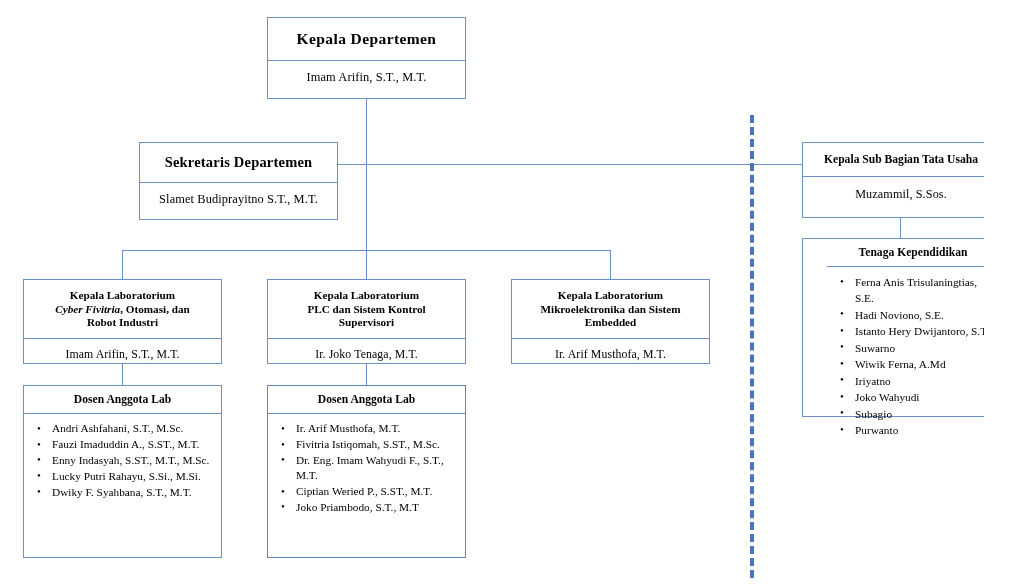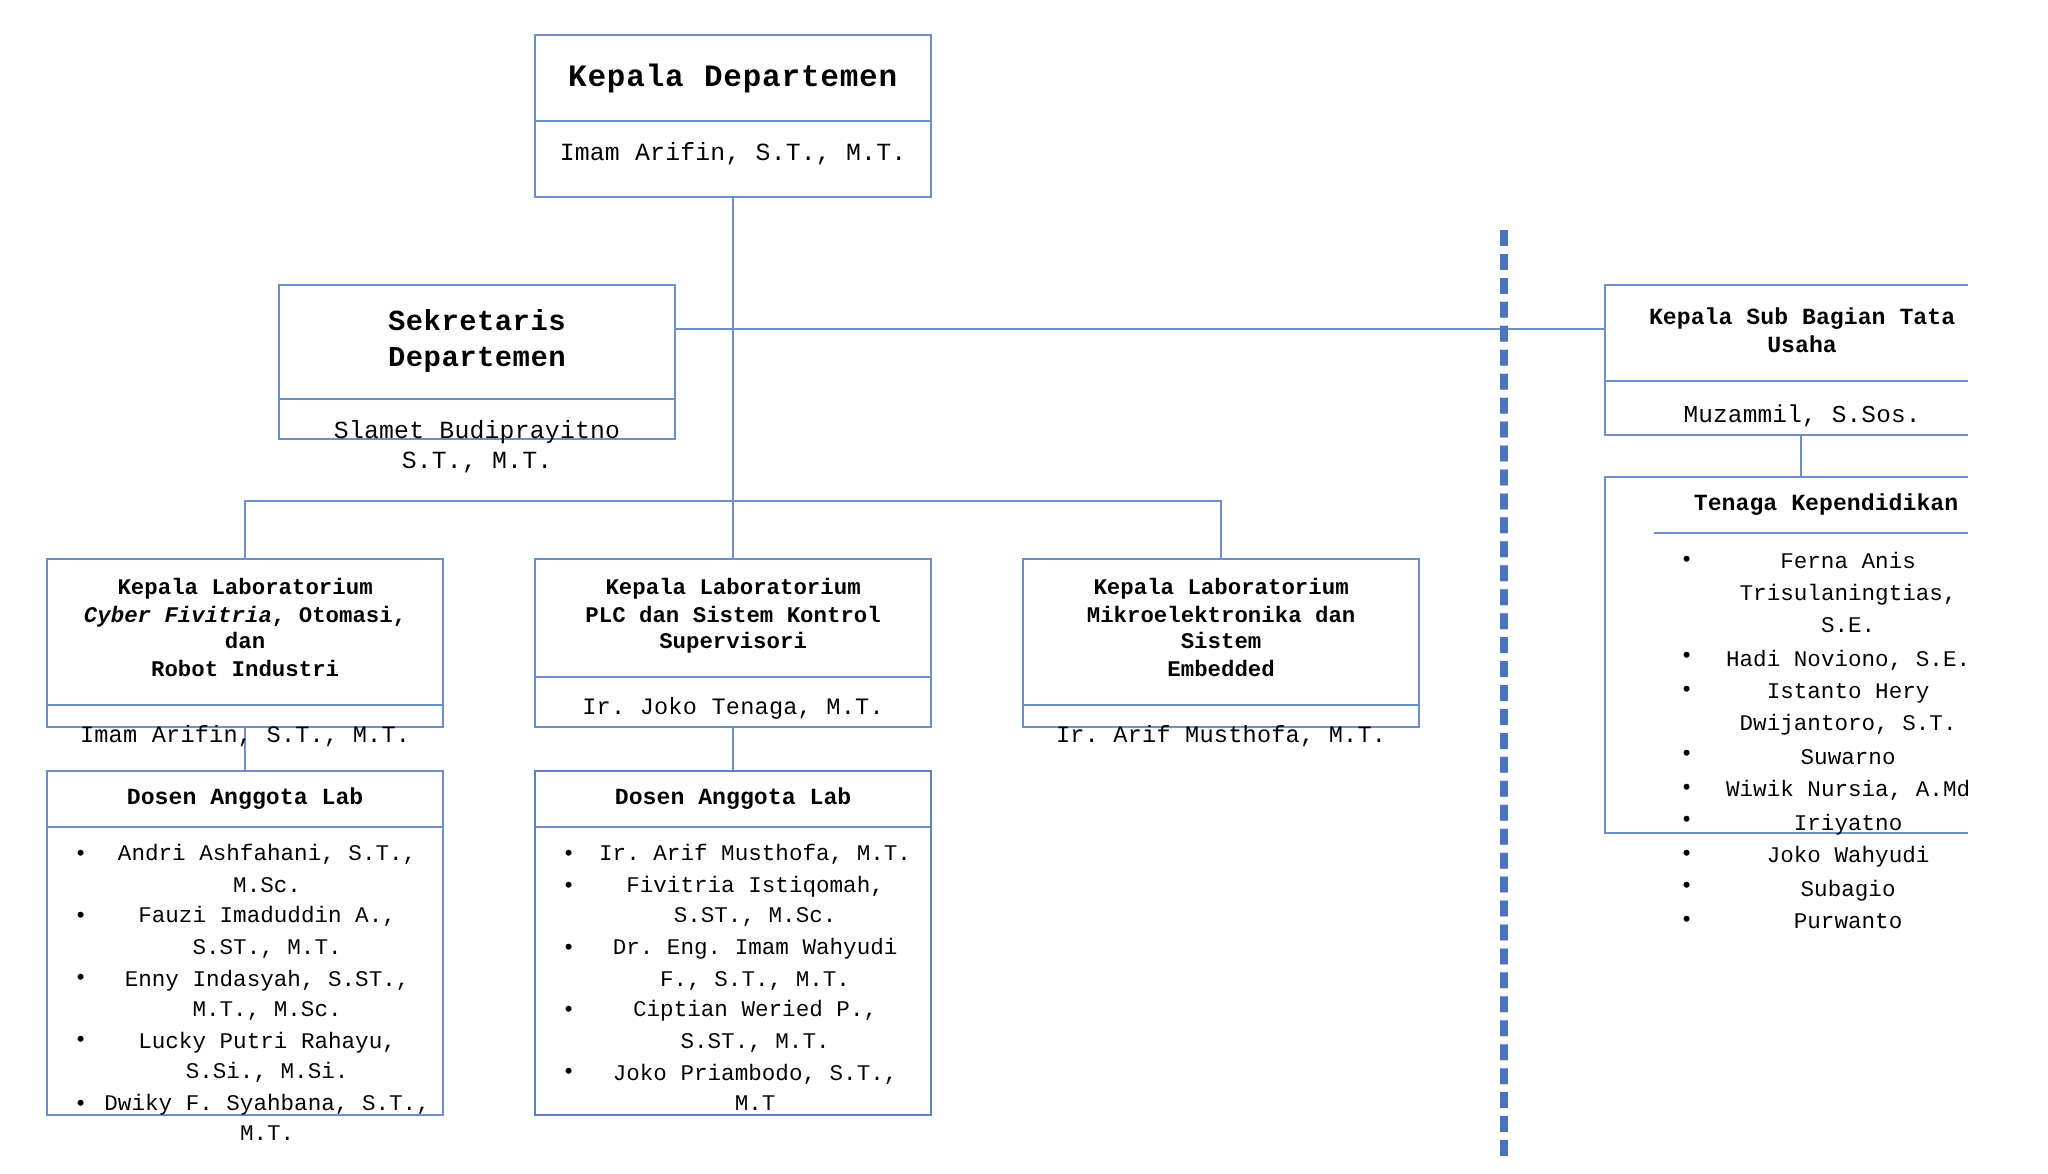--- a/index.html
+++ b/index.html
@@ -17,7 +17,6 @@
     height: 587px;
     overflow: hidden;
     background: #ffffff;
-    font-family: Liberation Mono, monospace;
   }
 
   

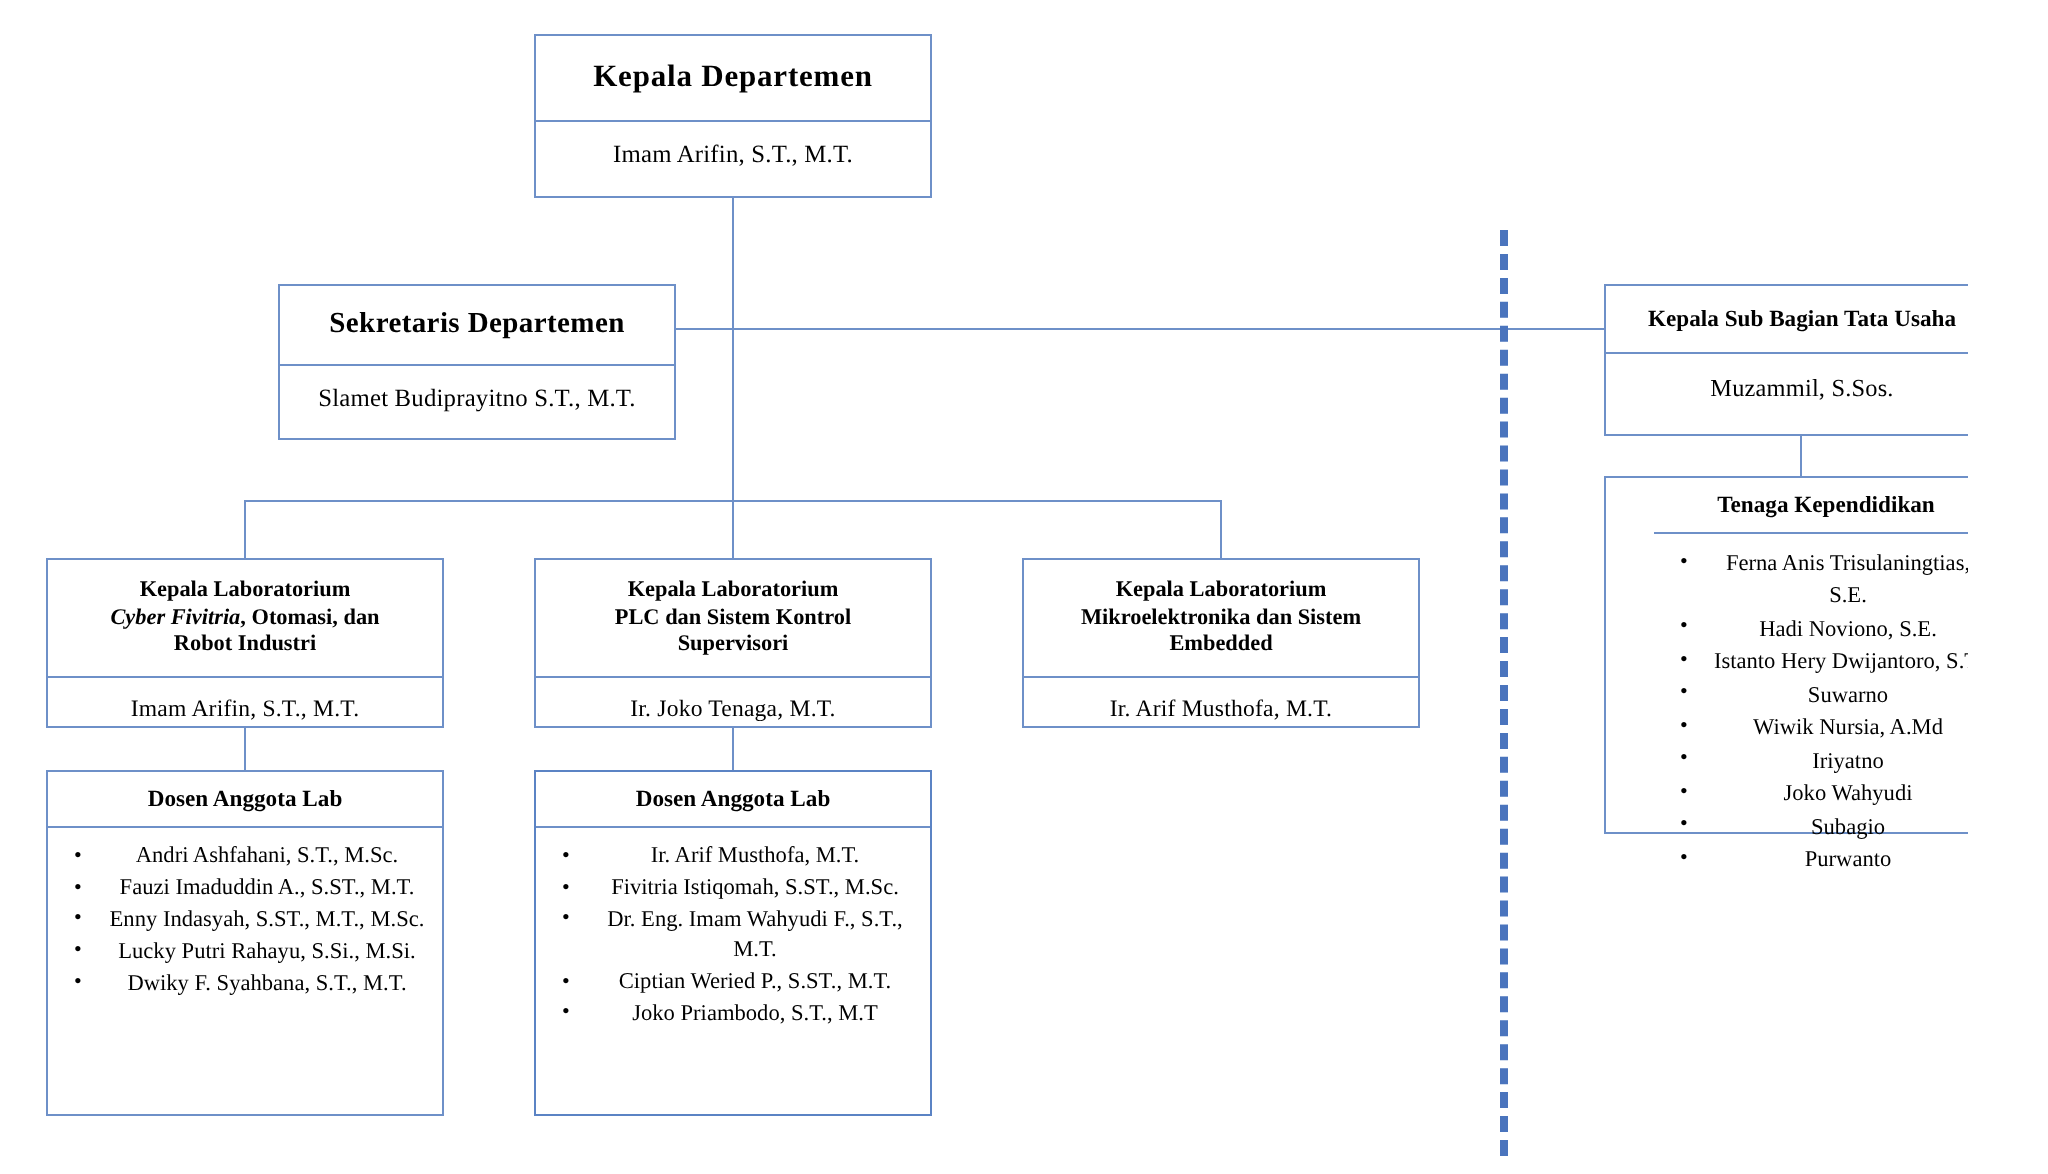--- a/index.html
+++ b/index.html
@@ -50,7 +50,6 @@
   }
   .node-divider {
     border-top: 1px solid #6e90c8;
-    text-align: center;
   }
   .node-name {
     text-align: center;

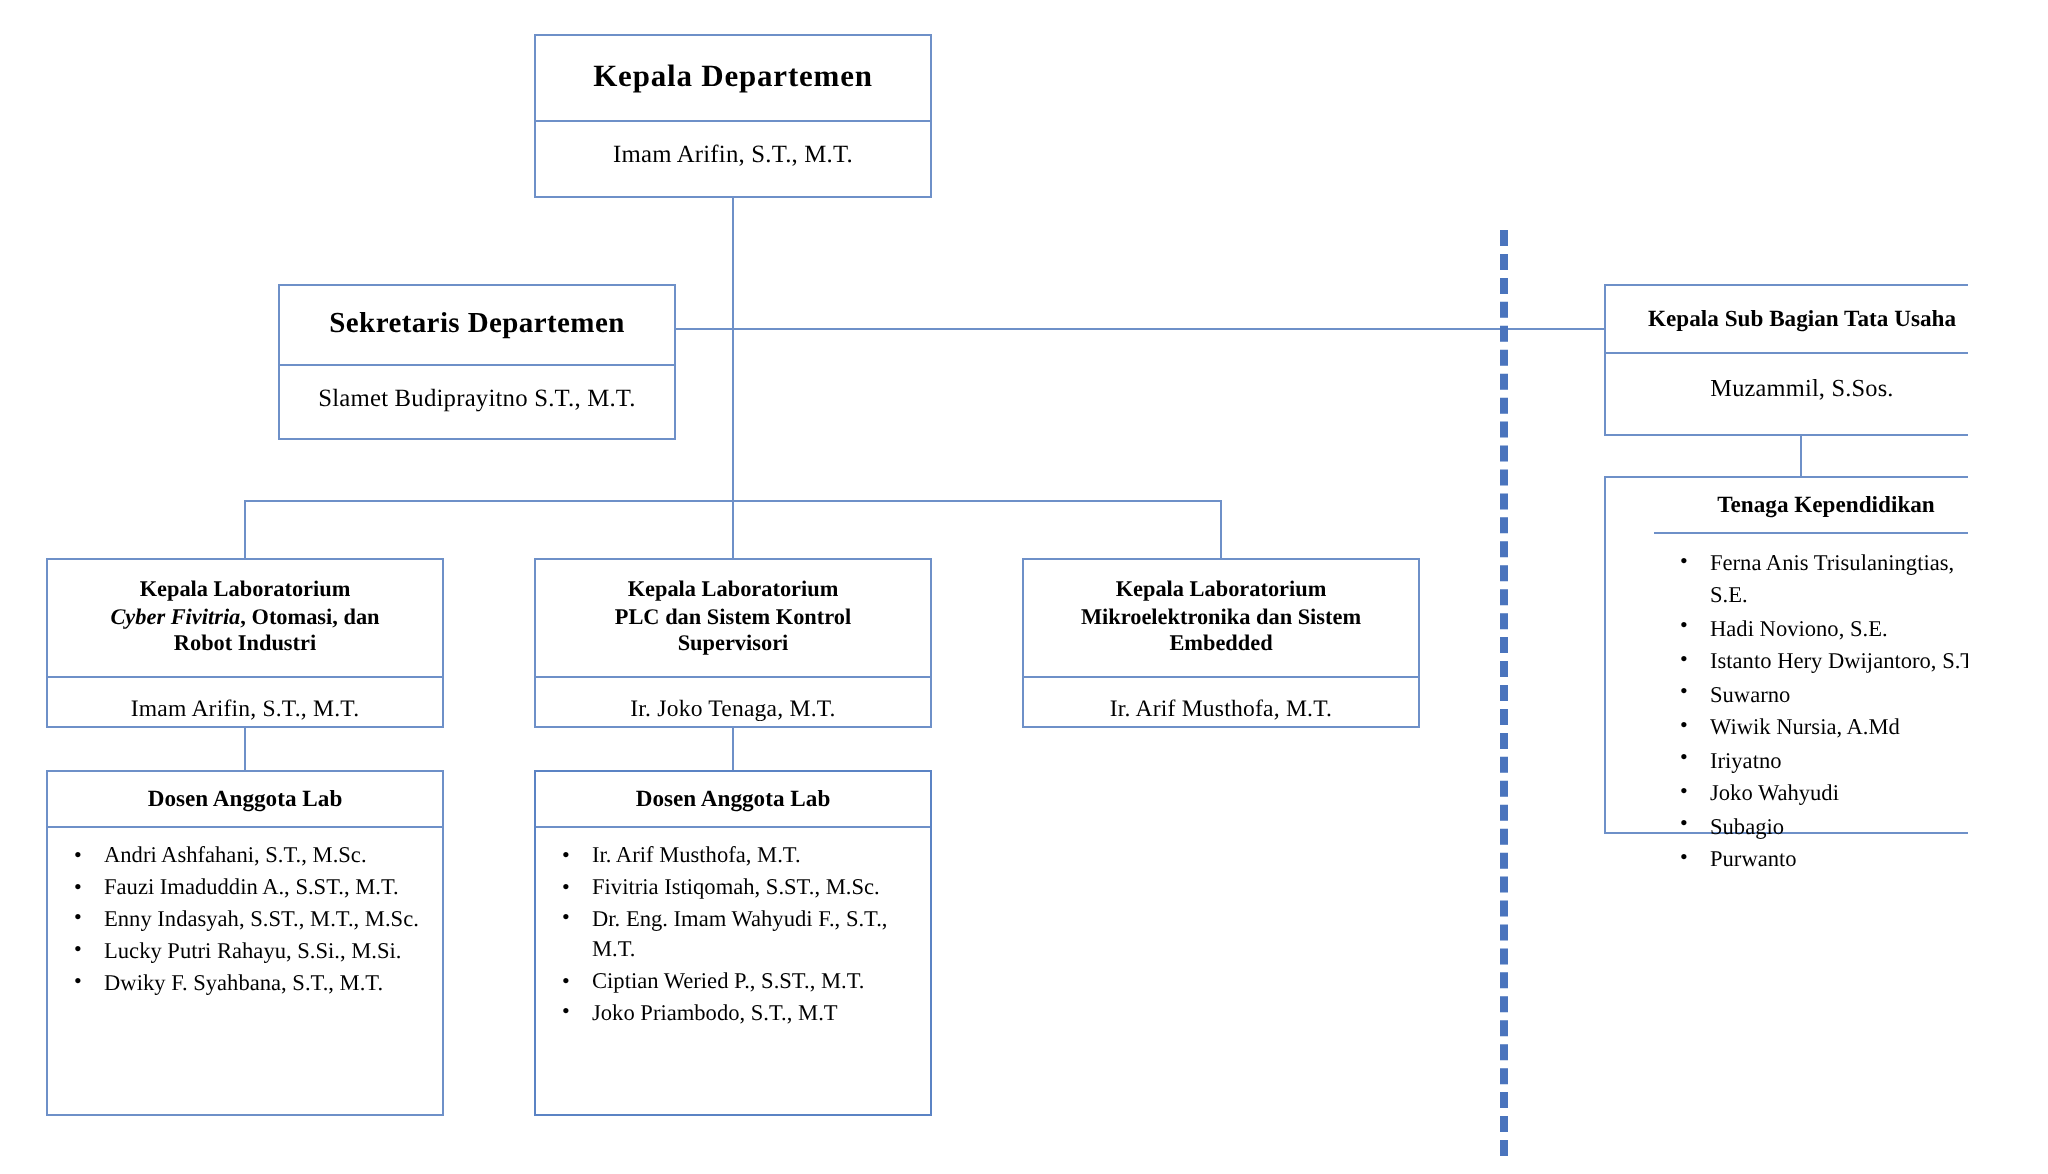--- a/index.html
+++ b/index.html
@@ -134,7 +134,7 @@
         <li>Hadi Noviono,  S.E.</li>
         <li>Istanto Hery Dwijantoro,  S.T.</li>
         <li>Suwarno</li>
-        <li>Wiwik  Nursia, A.Md</li>
+        <li>Wiwik  Ferna, A.Md</li>
         <li>Iriyatno</li>
         <li>Joko Wahyudi</li>
         <li>Subagio</li>

